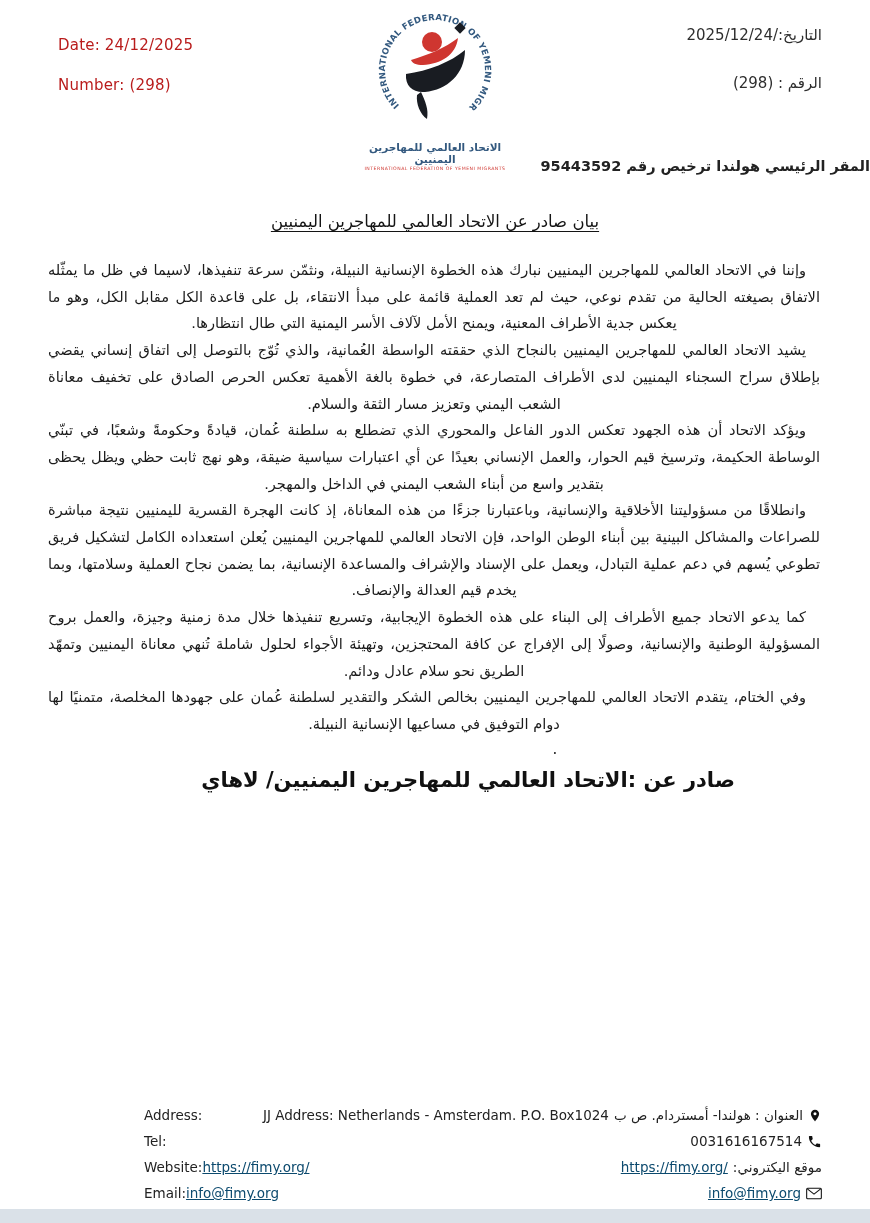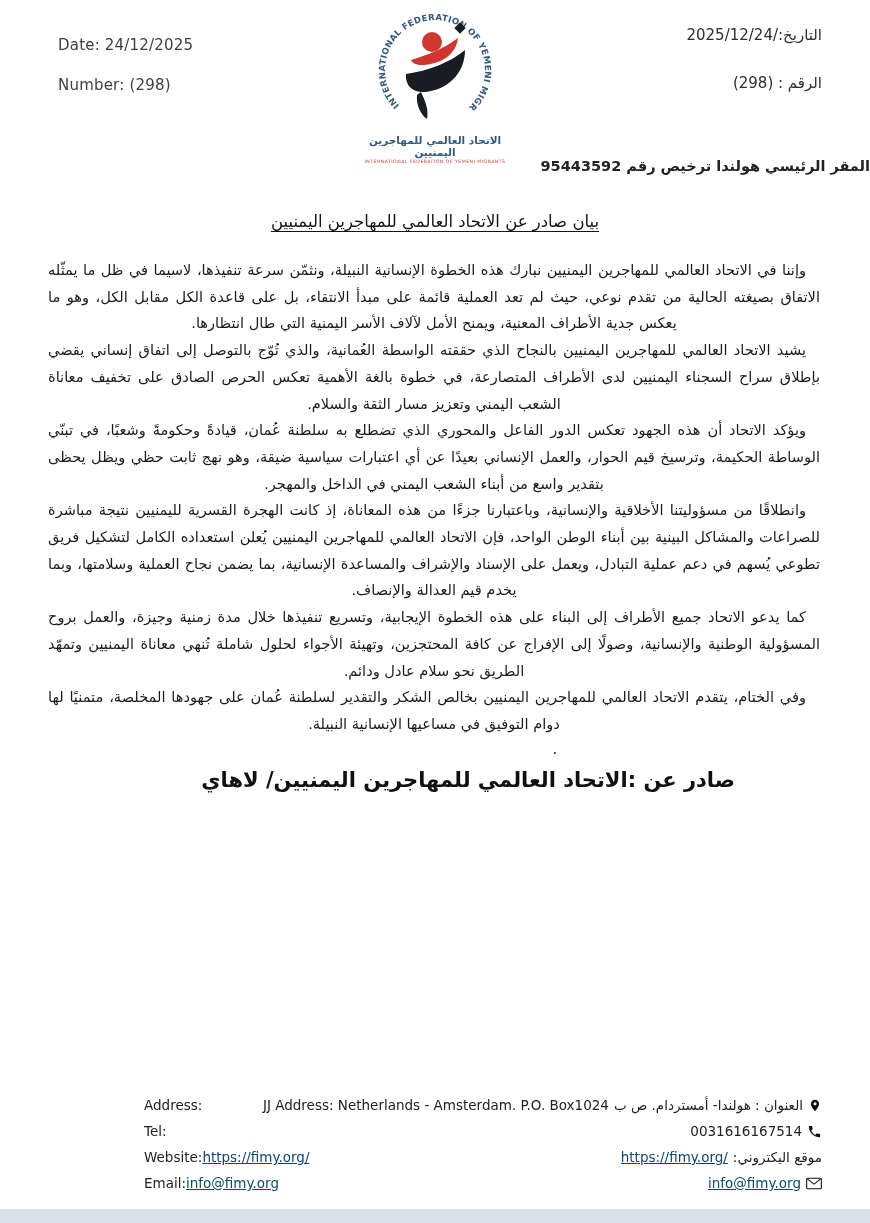--- a/index.html
+++ b/index.html
@@ -16,7 +16,7 @@
 
   
   .header { position: relative; height: 196px; }
-  .meta-left { position: absolute; left: 58px; top: 36px; font-size: 15px; color: #404040; }
+  .meta-left { position: absolute; left: 58px; top: 36px; font-size: 15px; color: #b91c1c; }
   .meta-left .line { margin-bottom: 22px; letter-spacing: .2px; }
   .meta-right { position: absolute; right: 48px; top: 26px; direction: rtl; text-align: right; font-size: 15px; color: #2e2e2e; }
   .meta-right .line { margin-bottom: 30px; }

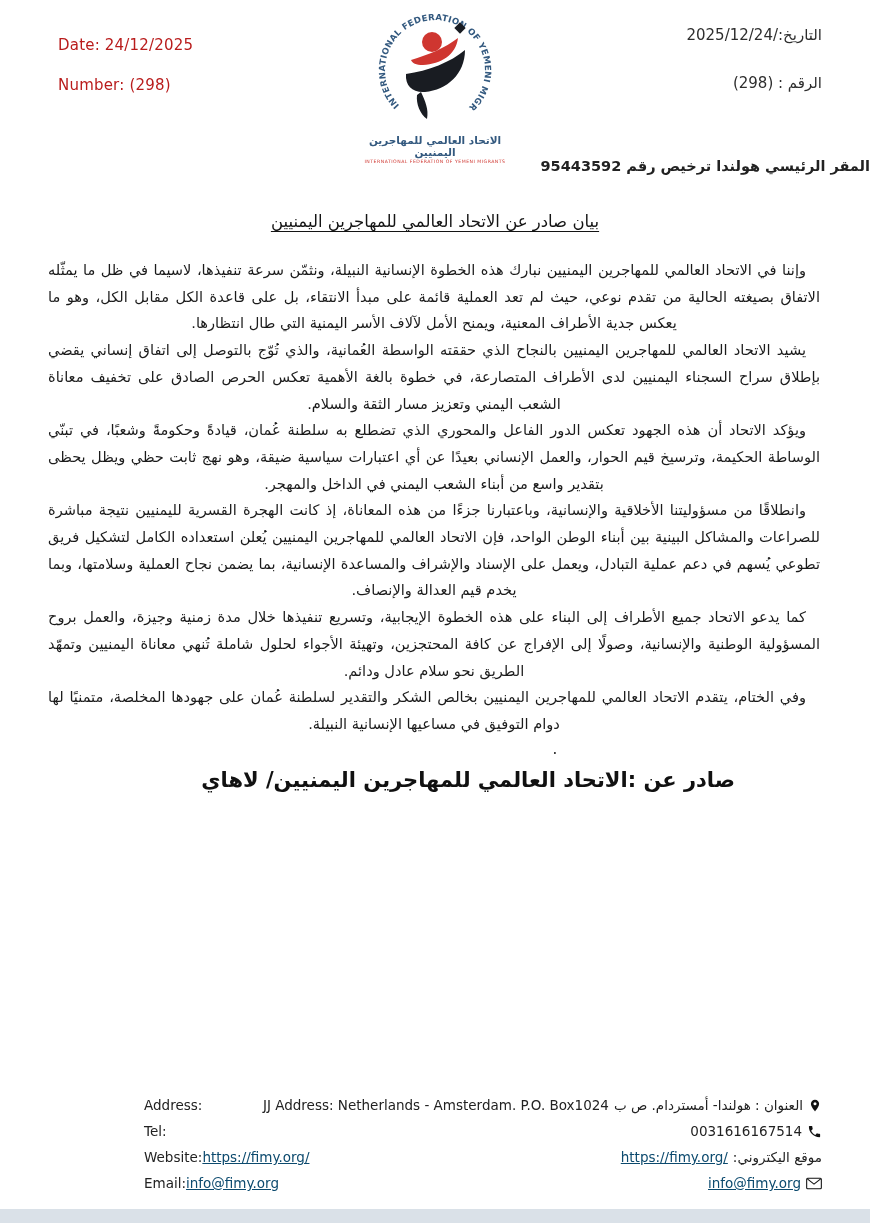--- a/index.html
+++ b/index.html
@@ -23,7 +23,7 @@
 
   .logo-block { position: absolute; left: 50%; top: 8px; transform: translateX(-50%); width: 170px; text-align: center; }
   .logo-svg { display: block; margin: 0 auto; }
-  .logo-caption-ar { font-size: 10.5px; font-weight: bold; color: #33597f; margin-top: 2px; }
+  .logo-caption-ar { font-size: 10.5px; font-weight: bold; color: #33597f; margin-top: 9px; }
   .logo-caption-en { font-size: 4.6px; letter-spacing: .5px; color: #cf3630; margin-top: 1px; }
 
   .license-line { position: absolute; left: 0; right: 0; top: 158px; text-align: right; direction: rtl; font-size: 14.5px; font-weight: bold; color: #222; padding-left: 48px; }

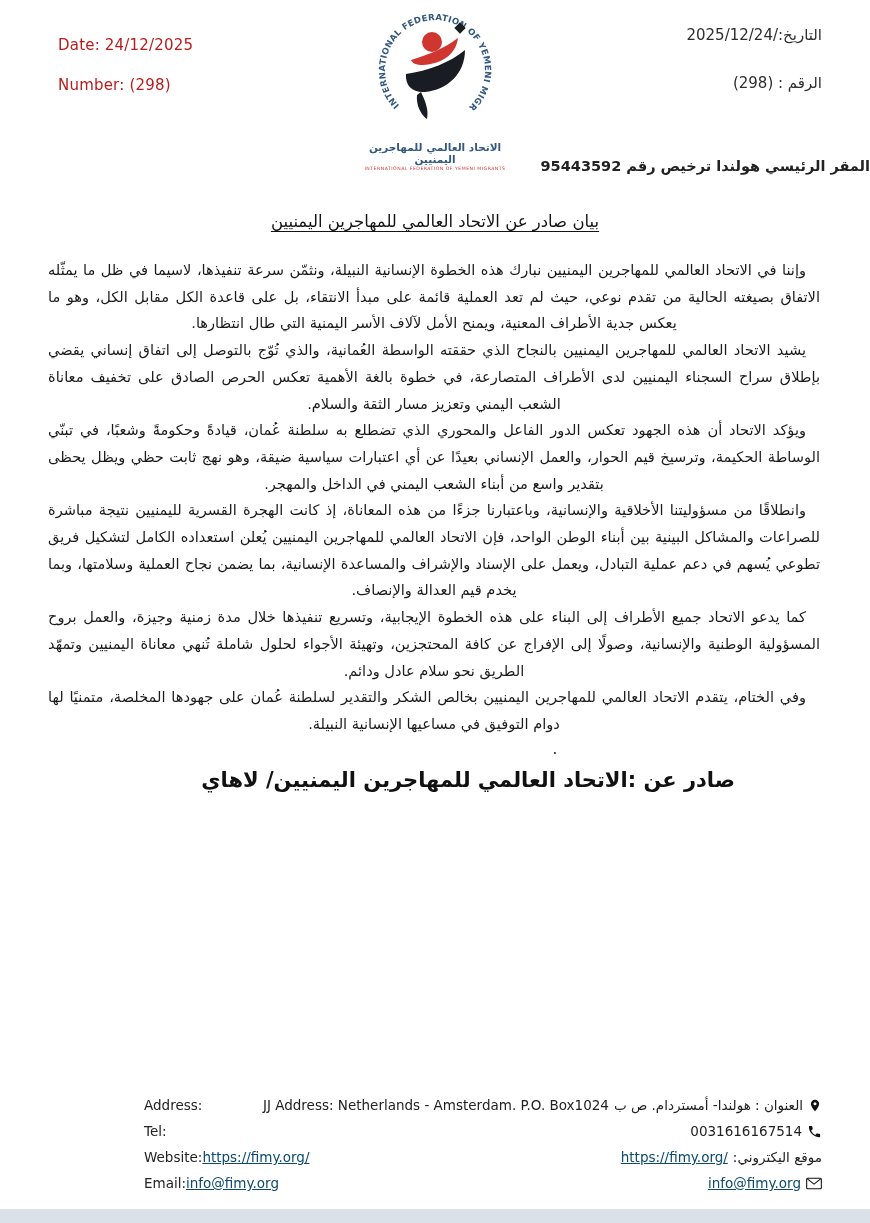--- a/index.html
+++ b/index.html
@@ -44,7 +44,7 @@
 
   
   .footer { position: absolute; left: 0; right: 0; bottom: 22px; padding: 0 48px 0 144px; font-size: 13.5px; color: #222; }
-  .f-row { display: flex; align-items: flex-start; min-height: 26px; }
+  .f-row { display: flex; align-items: flex-end; min-height: 26px; }
   .f-label { flex: none; width: 112px; }
   .f-label-wide { flex: none; }
   .f-content { flex: 1; direction: rtl; display: flex; align-items: center; gap: 5px; }

